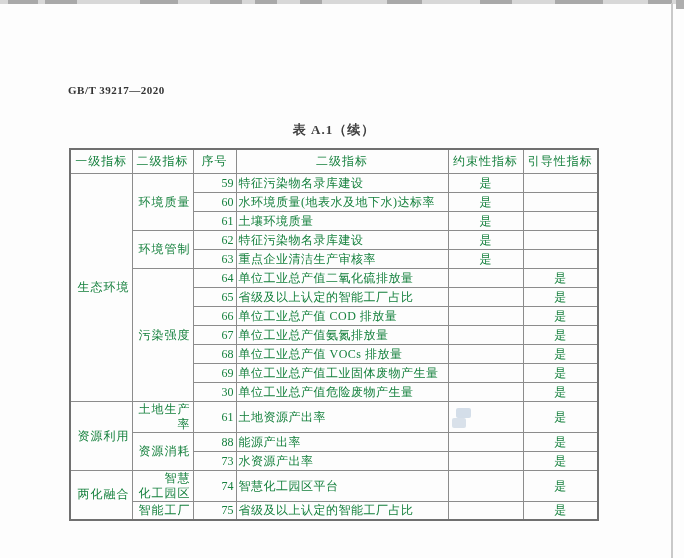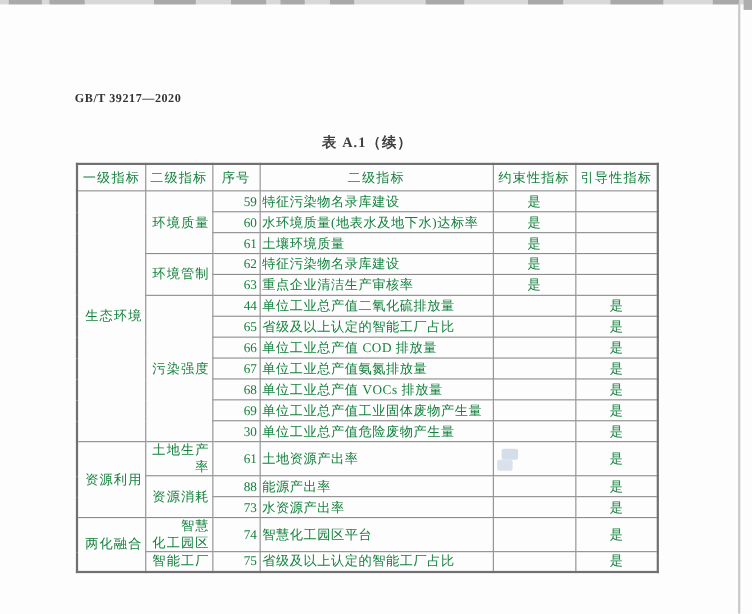--- a/index.html
+++ b/index.html
@@ -125,7 +125,7 @@
   </tr>
   <tr class="r">
     <td class="l2" rowspan="7">污染强度</td>
-    <td class="num">44</td>
+    <td class="num">64</td>
     <td class="name">单位工业总产值二氧化硫排放量</td>
     <td class="mark"></td>
     <td class="mark">是</td>

